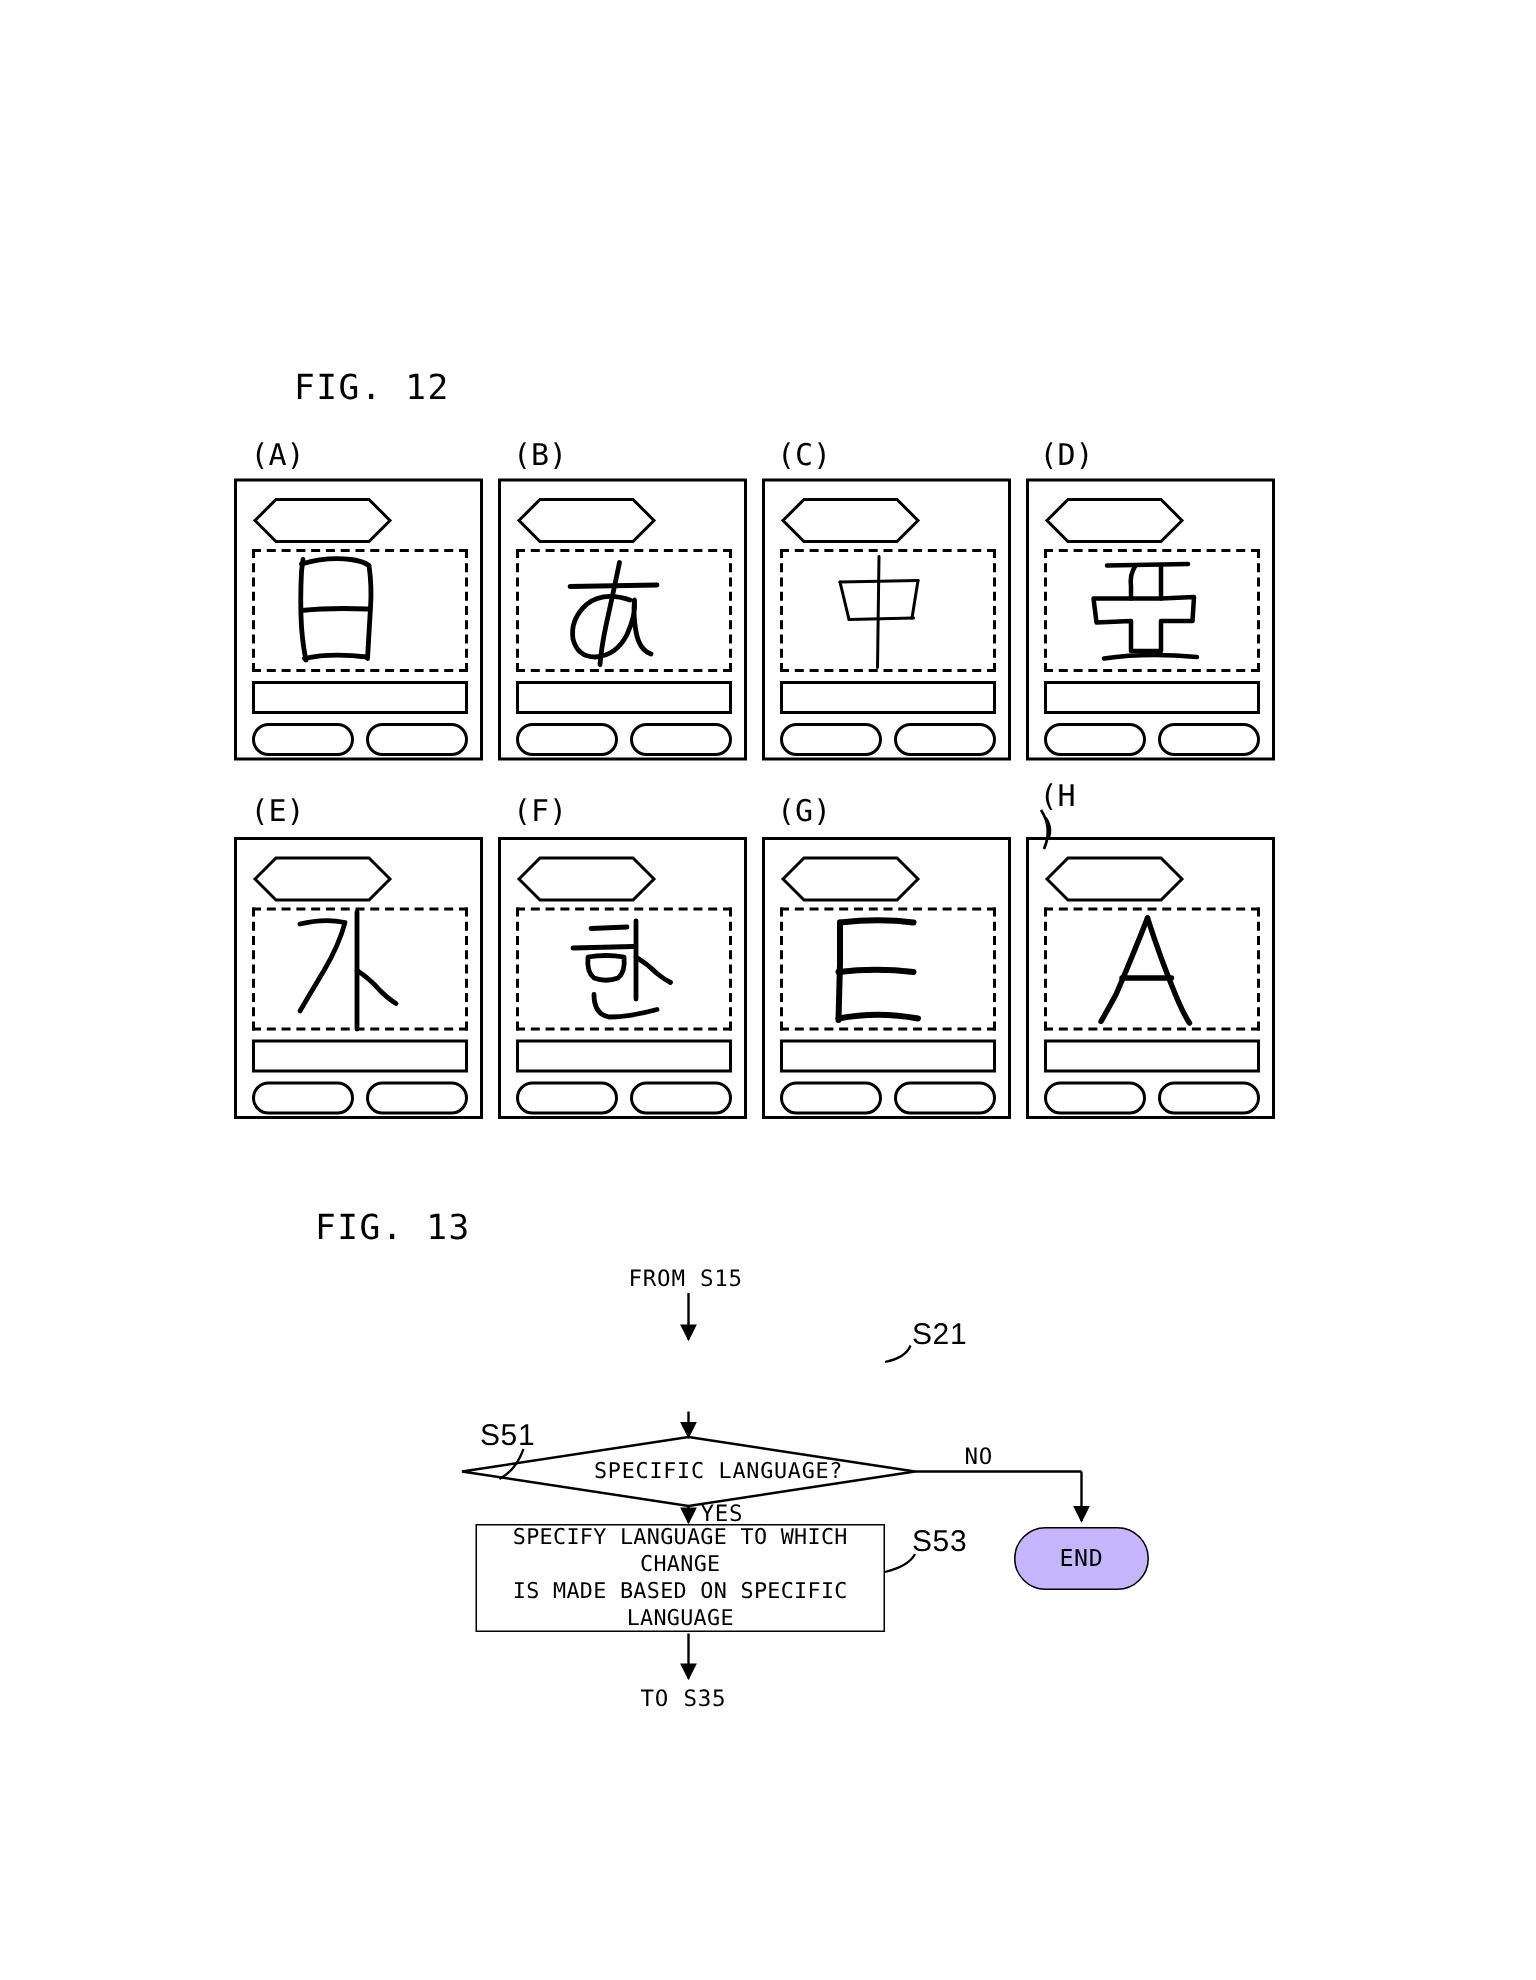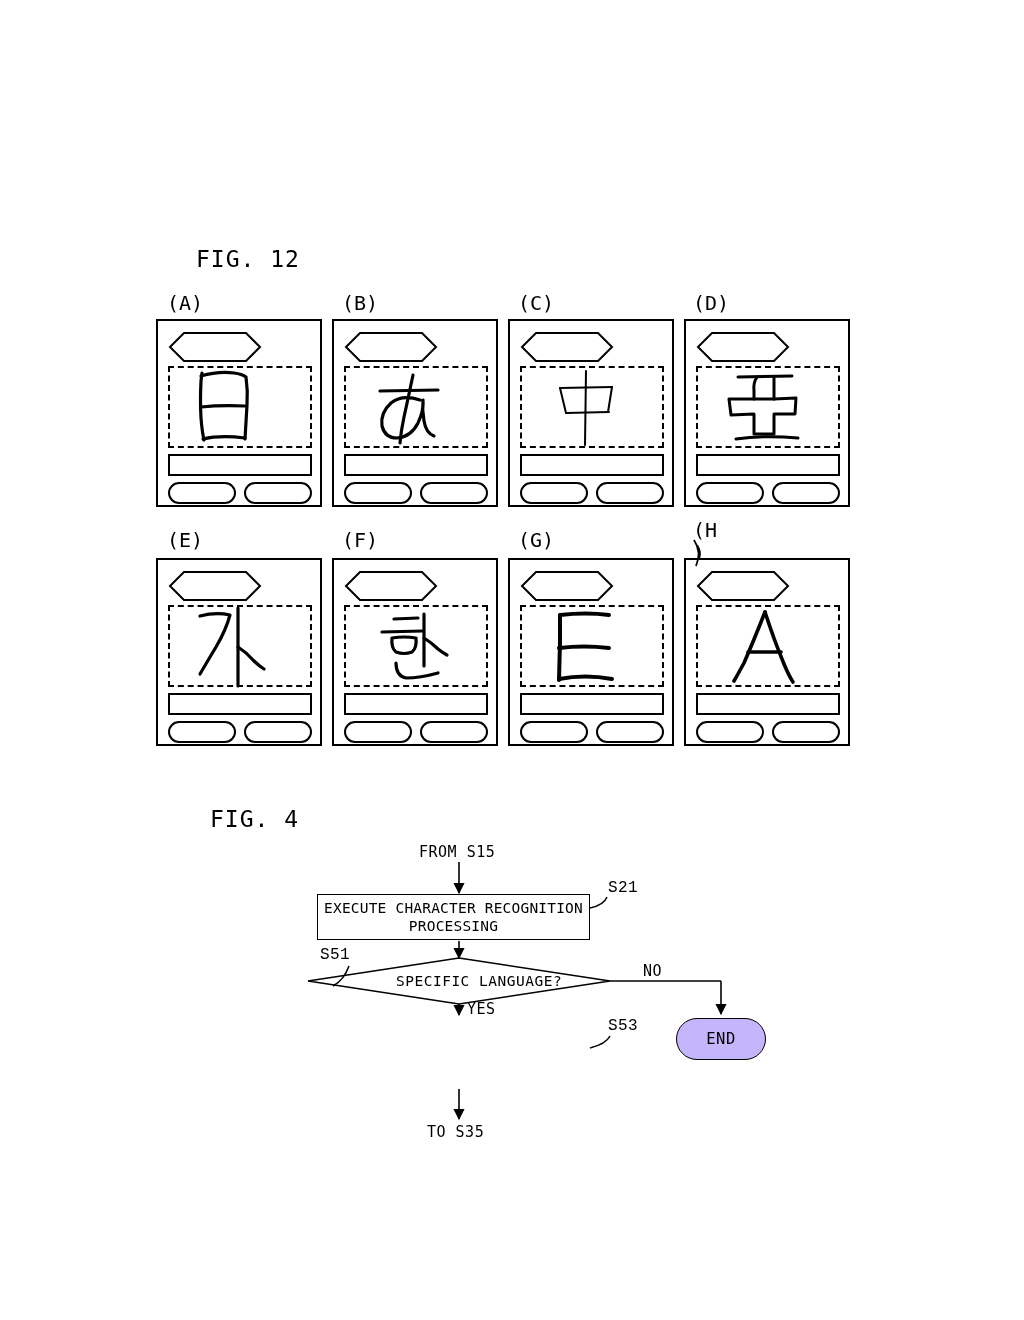--- a/index.html
+++ b/index.html
@@ -250,7 +250,7 @@
     <path d="M10 2 Q18 14 12 28" fill="none" stroke="#000" stroke-width="1.8"></path>
   </svg>
 
-  <div class="figlabel" style="left:210px;top:806px;">FIG. 4</div>
+  <div class="figlabel" style="left:210px;top:806px;">FIG. 13</div>
 
   <svg class="fc" viewBox="0 0 1024 1320">
     <defs>

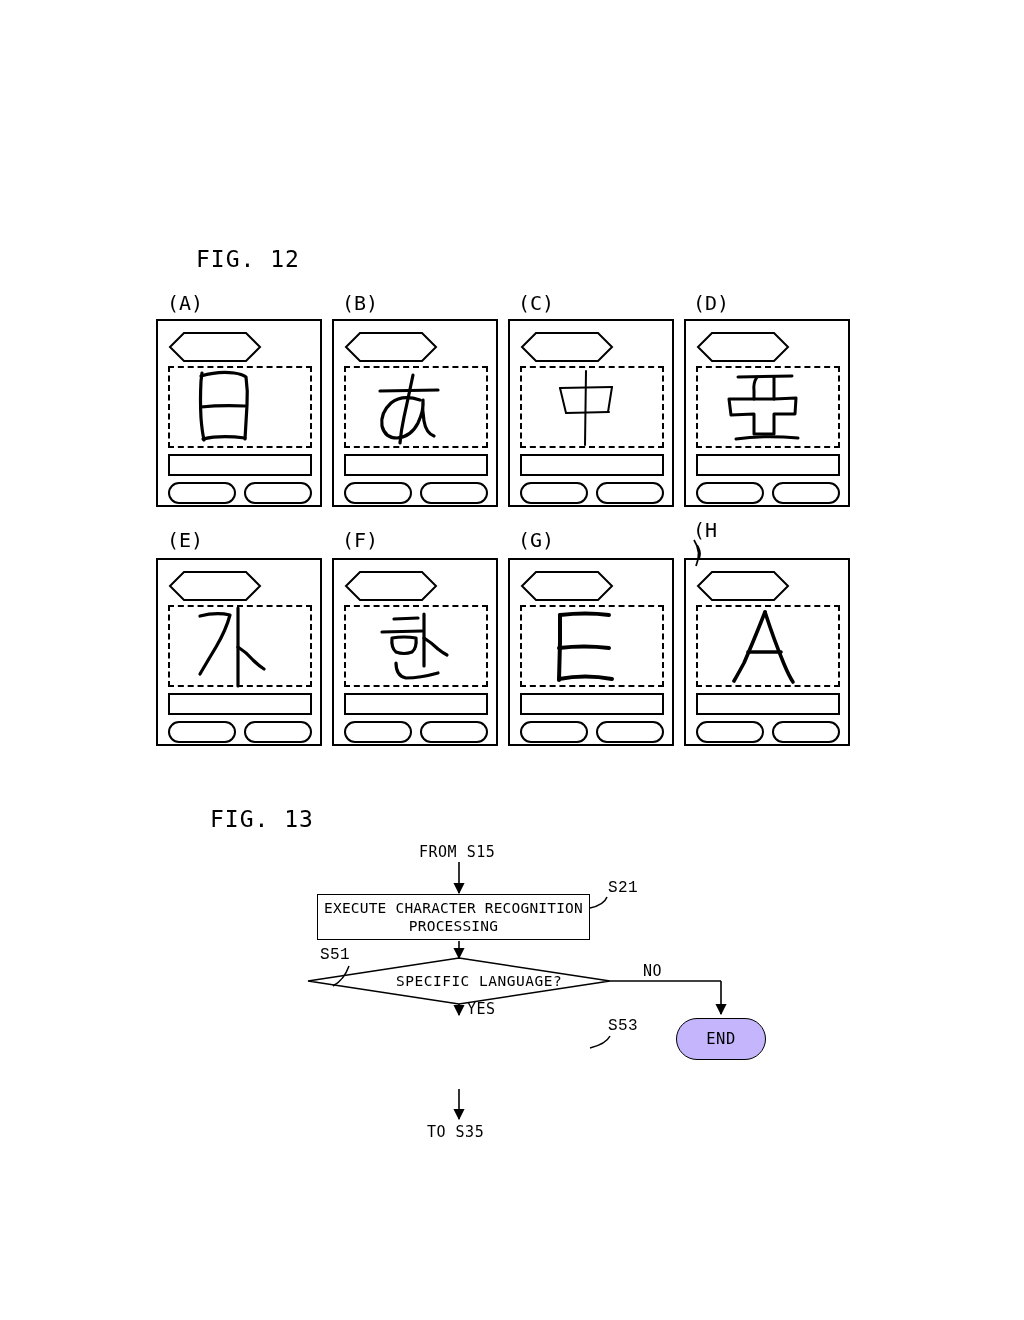--- a/index.html
+++ b/index.html
@@ -76,8 +76,8 @@
   }
   .steplbl{
     position:absolute;
-    font-family:Liberation Mono, monospace;
-    font-size:16px;
+    font-family:Liberation Sans, sans-serif;
+    font-size:20px;
     letter-spacing:0.4px;
     white-space:pre;
   }

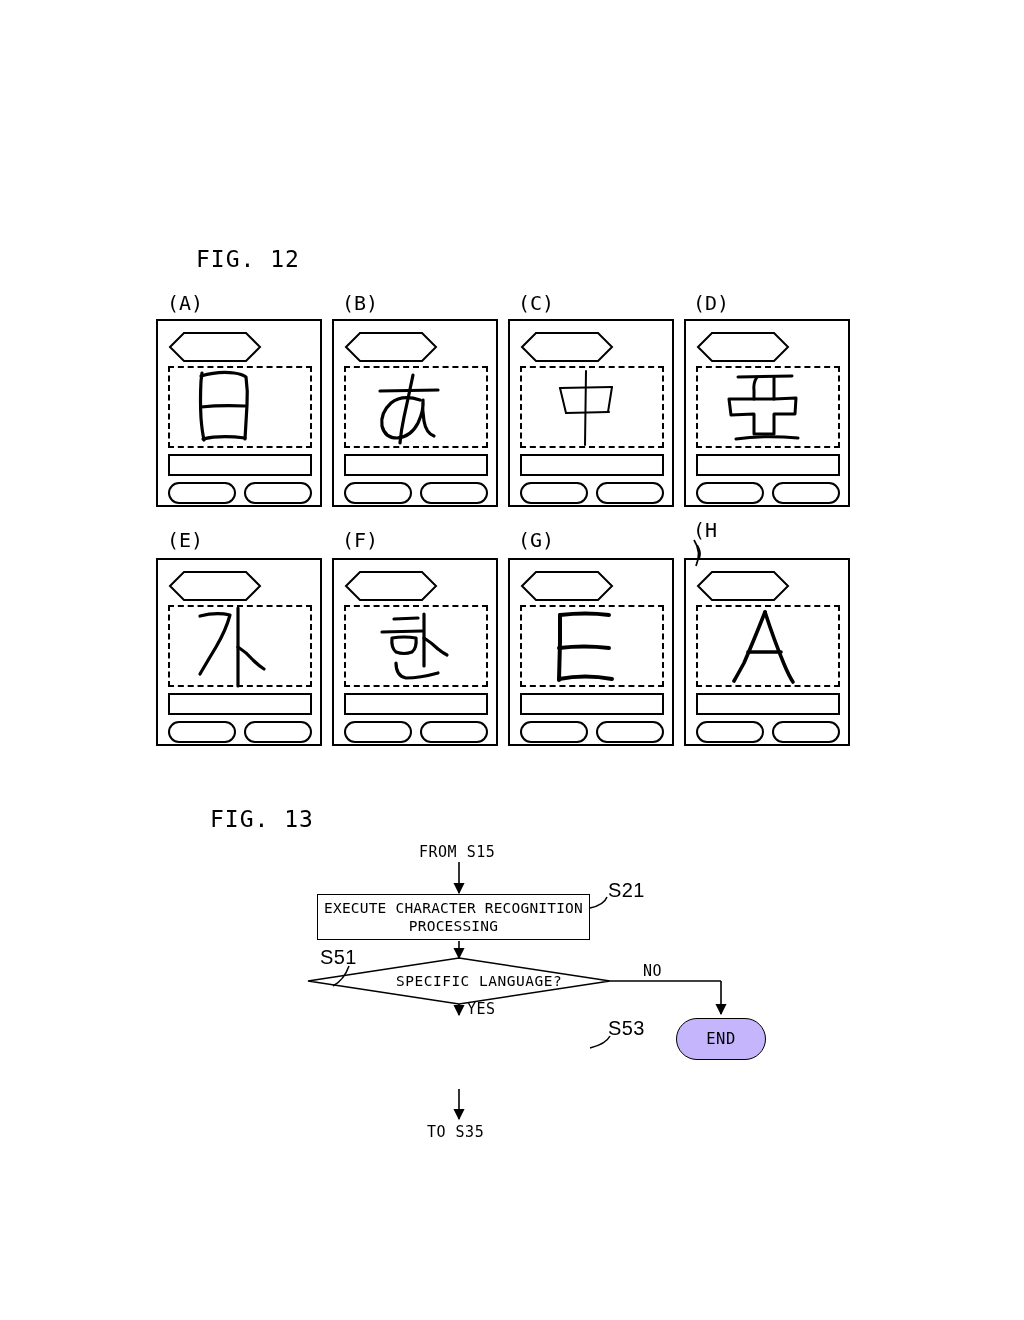--- a/index.html
+++ b/index.html
@@ -281,8 +281,6 @@
 
   <div class="fctext" style="left:419px;top:843px;">FROM S15</div>
 
-  <div class="box" style="left:317px;top:894px;width:273px;height:46px;">EXECUTE CHARACTER RECOGNITION
-PROCESSING</div>
   <div class="steplbl" style="left:608px;top:879px;">S21</div>
 
   <div class="fctext" style="left:396px;top:973px;font-size:14.5px;">SPECIFIC LANGUAGE?</div>

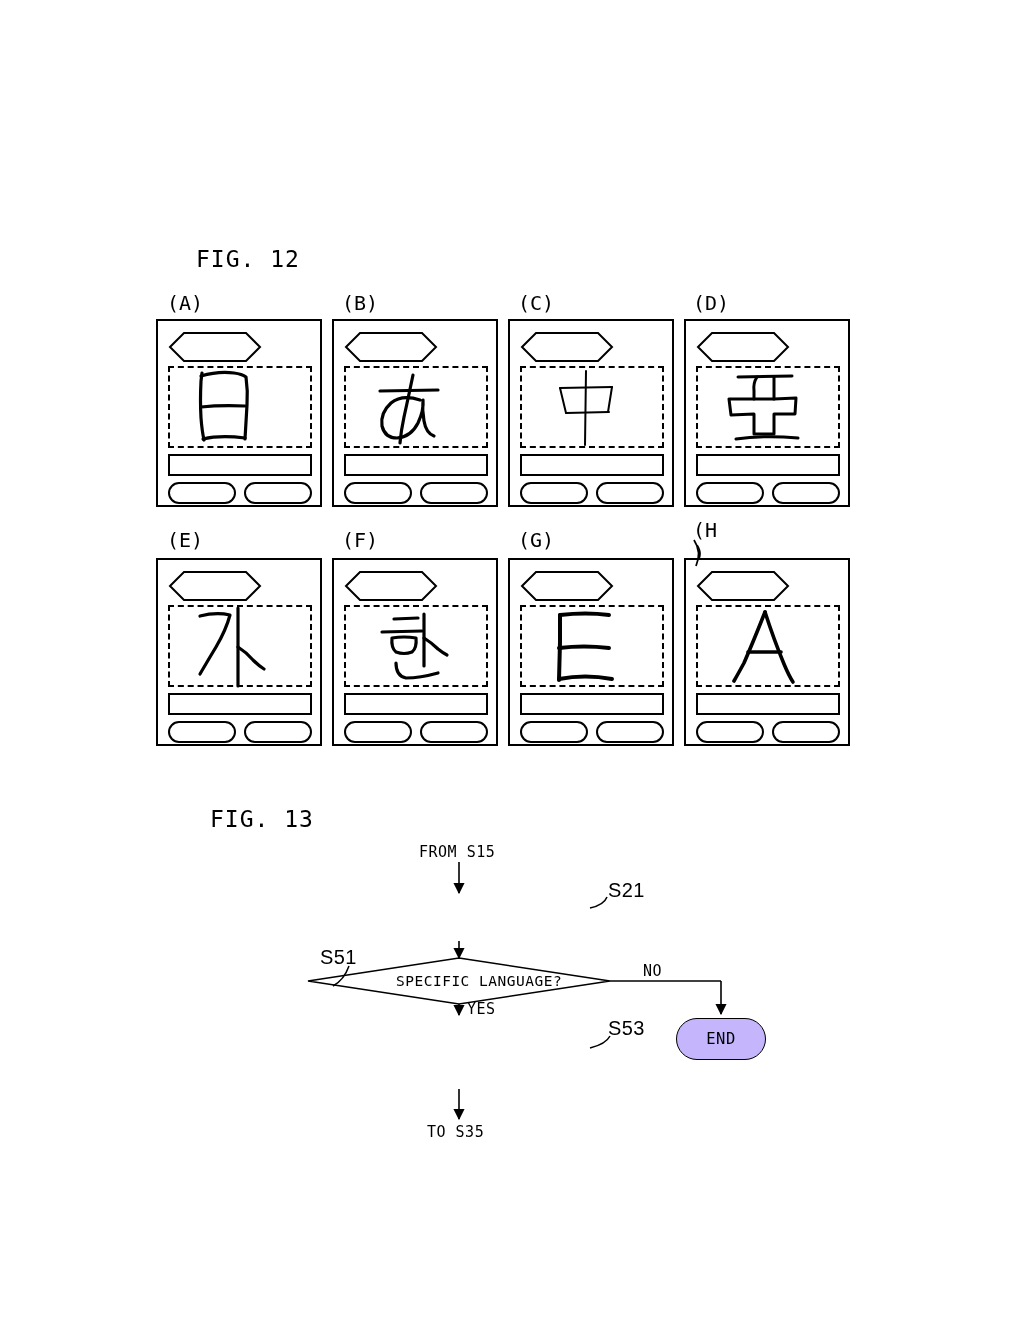--- a/index.html
+++ b/index.html
@@ -289,6 +289,9 @@
   <div class="fctext" style="left:467px;top:1000px;">YES</div>
   <div class="fctext" style="left:604px;top:962px;margin-left:39px;">NO</div>
 
+  <div class="box" style="left:317px;top:1016px;width:273px;height:72px;">SPECIFY LANGUAGE TO WHICH CHANGE
+IS MADE BASED ON SPECIFIC
+LANGUAGE</div>
   <div class="steplbl" style="left:608px;top:1017px;">S53</div>
 
   <div class="term" style="left:676px;top:1018px;width:90px;height:42px;">END</div>

